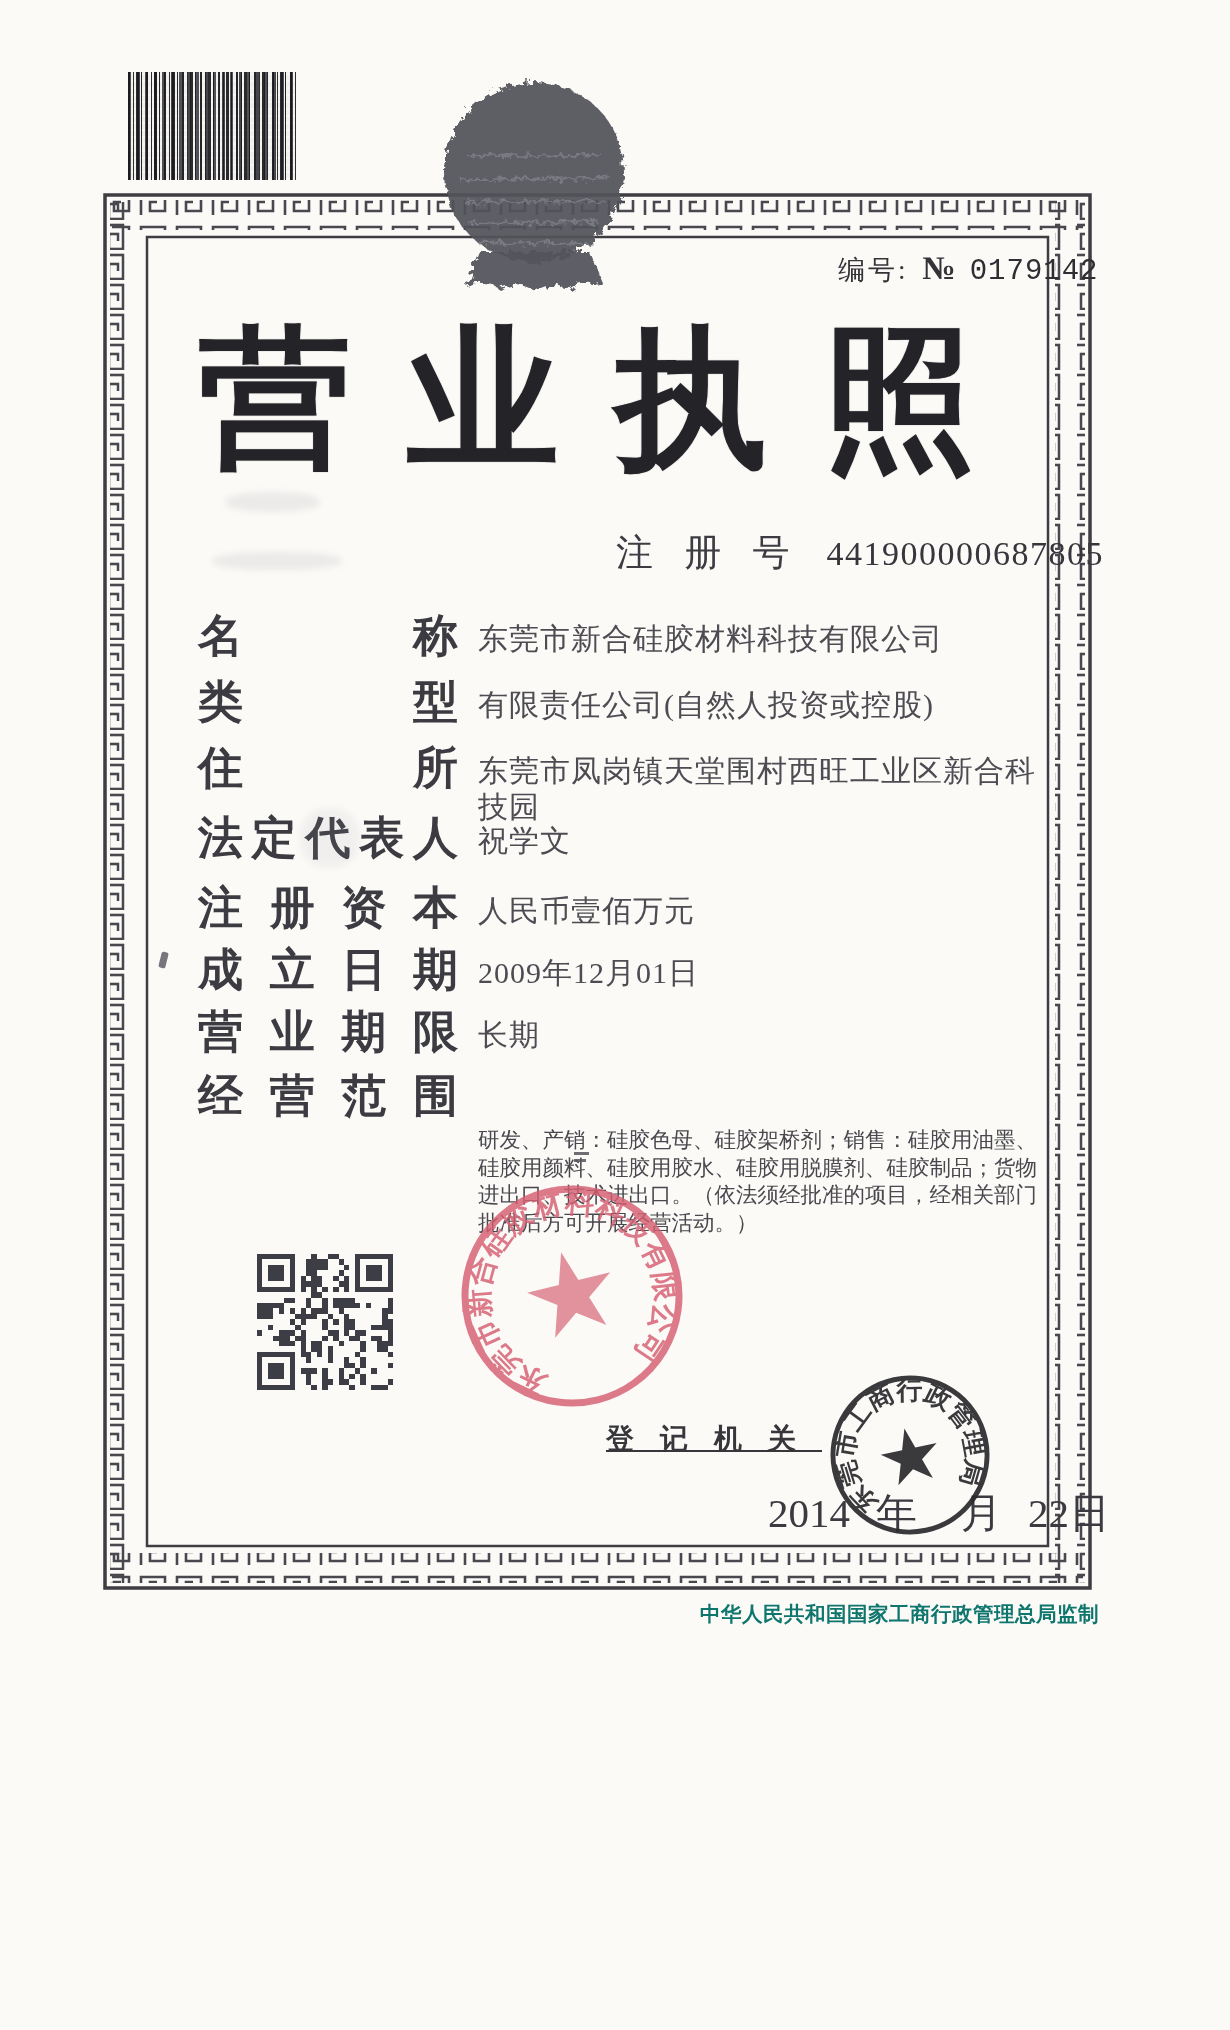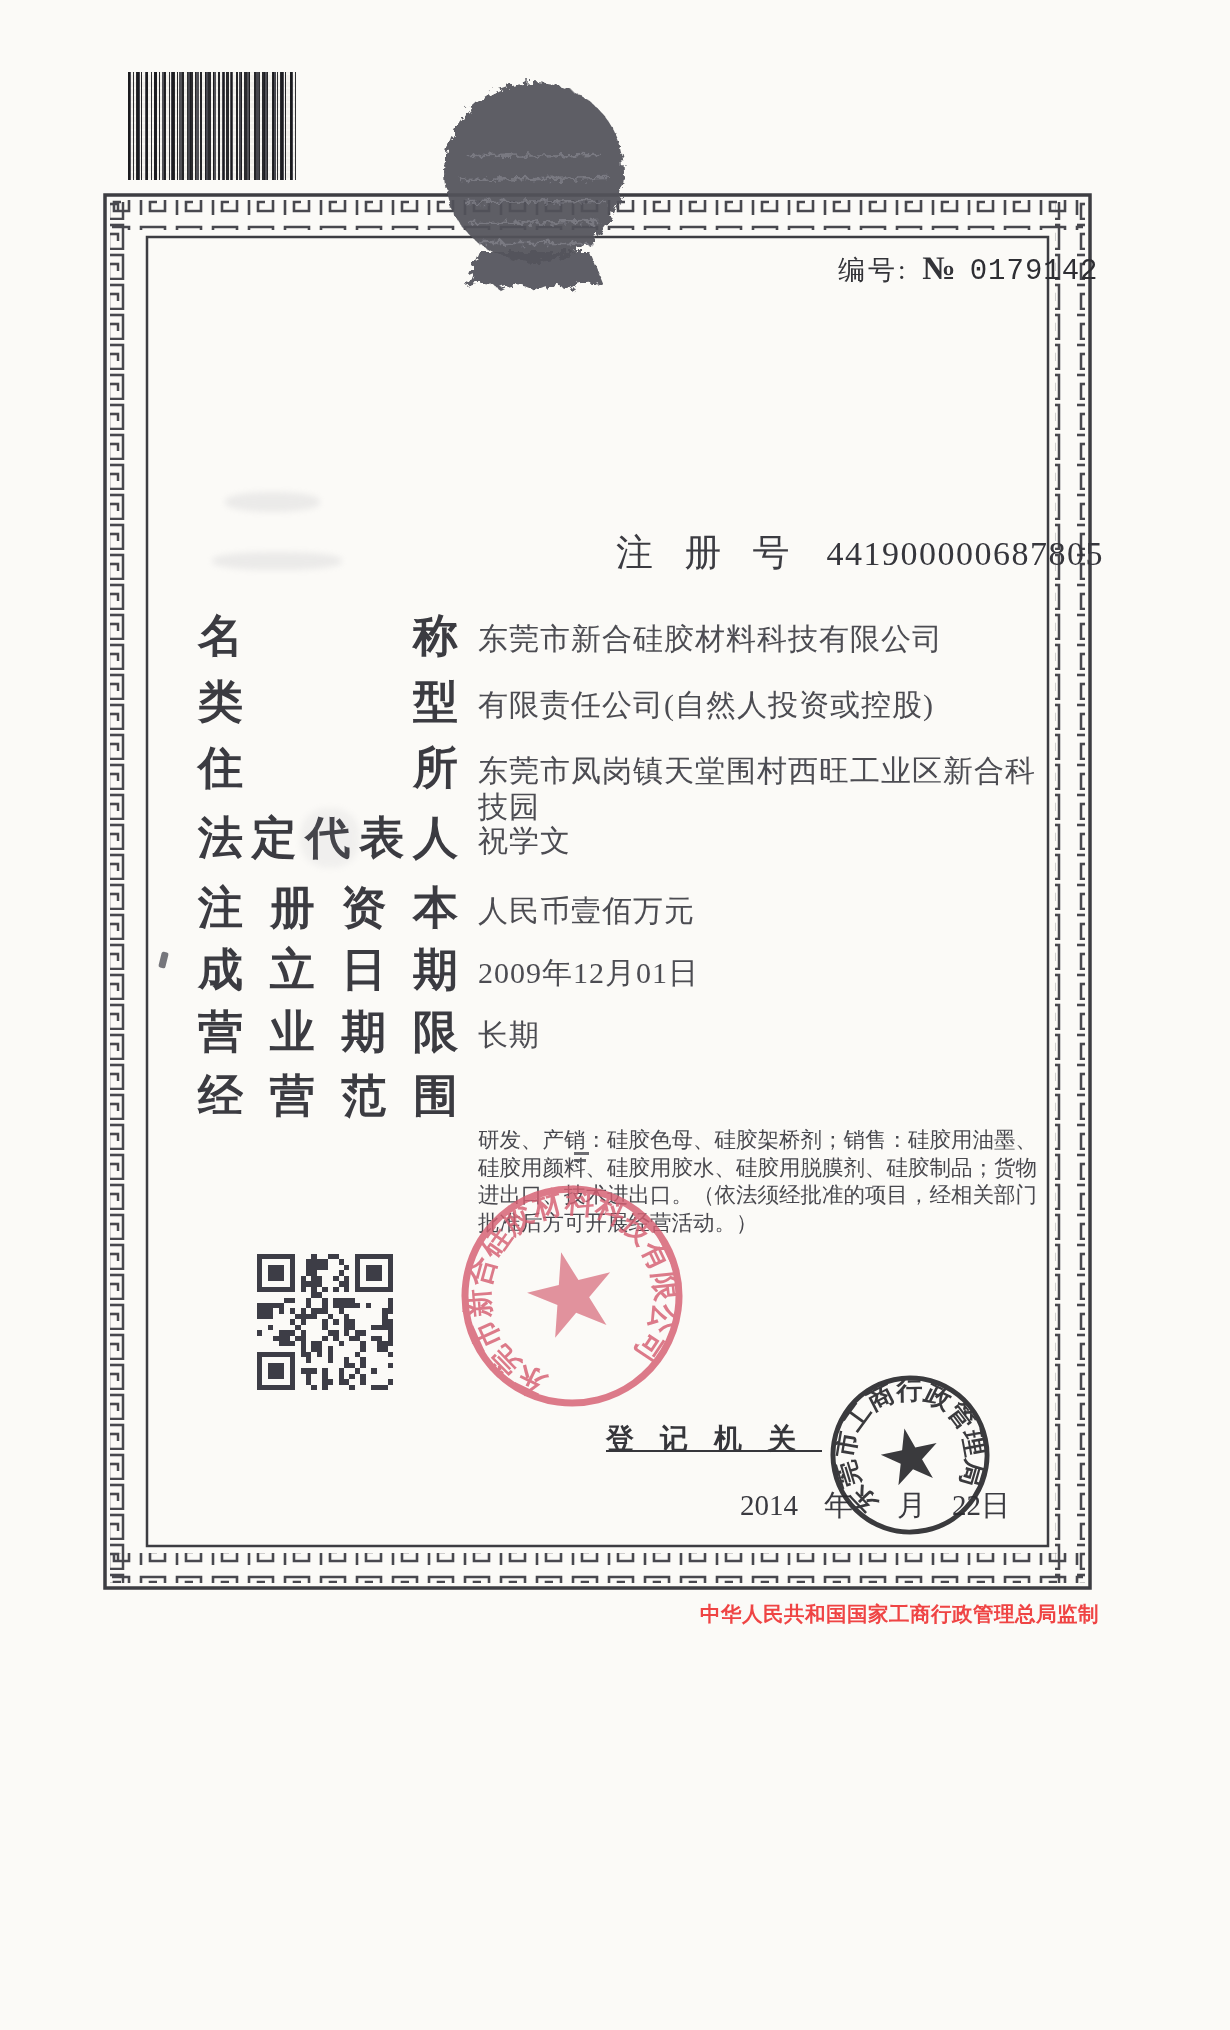--- a/index.html
+++ b/index.html
@@ -138,6 +138,7 @@
     <span class="num">0179142</span>
   </div>
 
+  <div class="abs title">营业执照</div>
 
   <div class="abs regline">
     <span class="lbl">注 册 号</span>

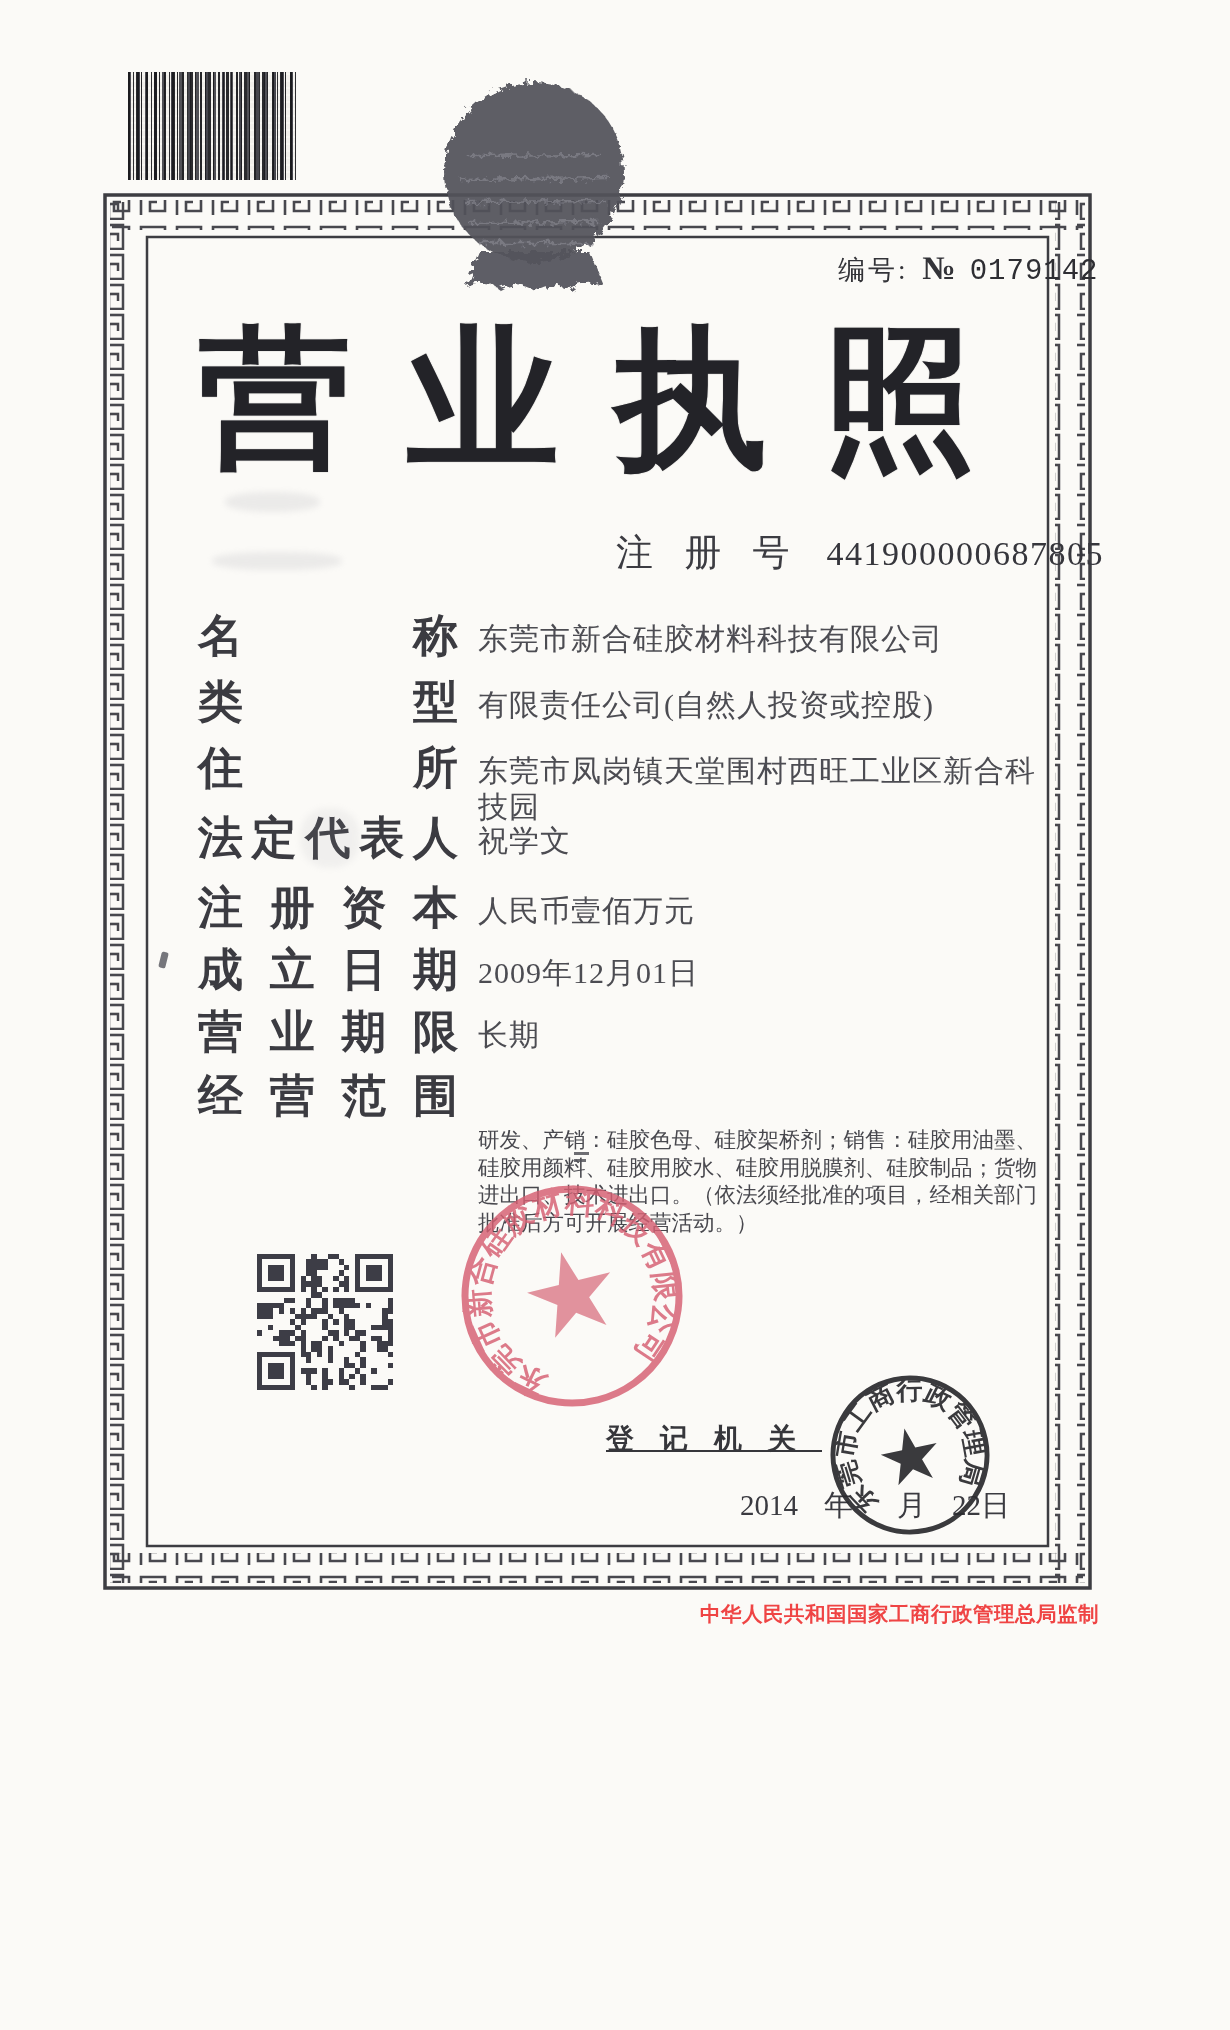--- a/index.html
+++ b/index.html
@@ -74,7 +74,7 @@
 
   
   .registrar{left:606px;top:1420px;font-size:28px;font-weight:700;letter-spacing:26px;color:#36363b;text-decoration:underline;}
-  .dateline{left:740px;top:1486px;display:flex;align-items:baseline;font-size:29px;color:#3a3a40;}
+  .dateline{left:768px;top:1486px;display:flex;align-items:baseline;font-size:41px;color:#3a3a40;}
   .dateline .gap1{width:26px;}
   .dateline .gap2{width:44px;}
   .dateline .gap3{width:26px;}

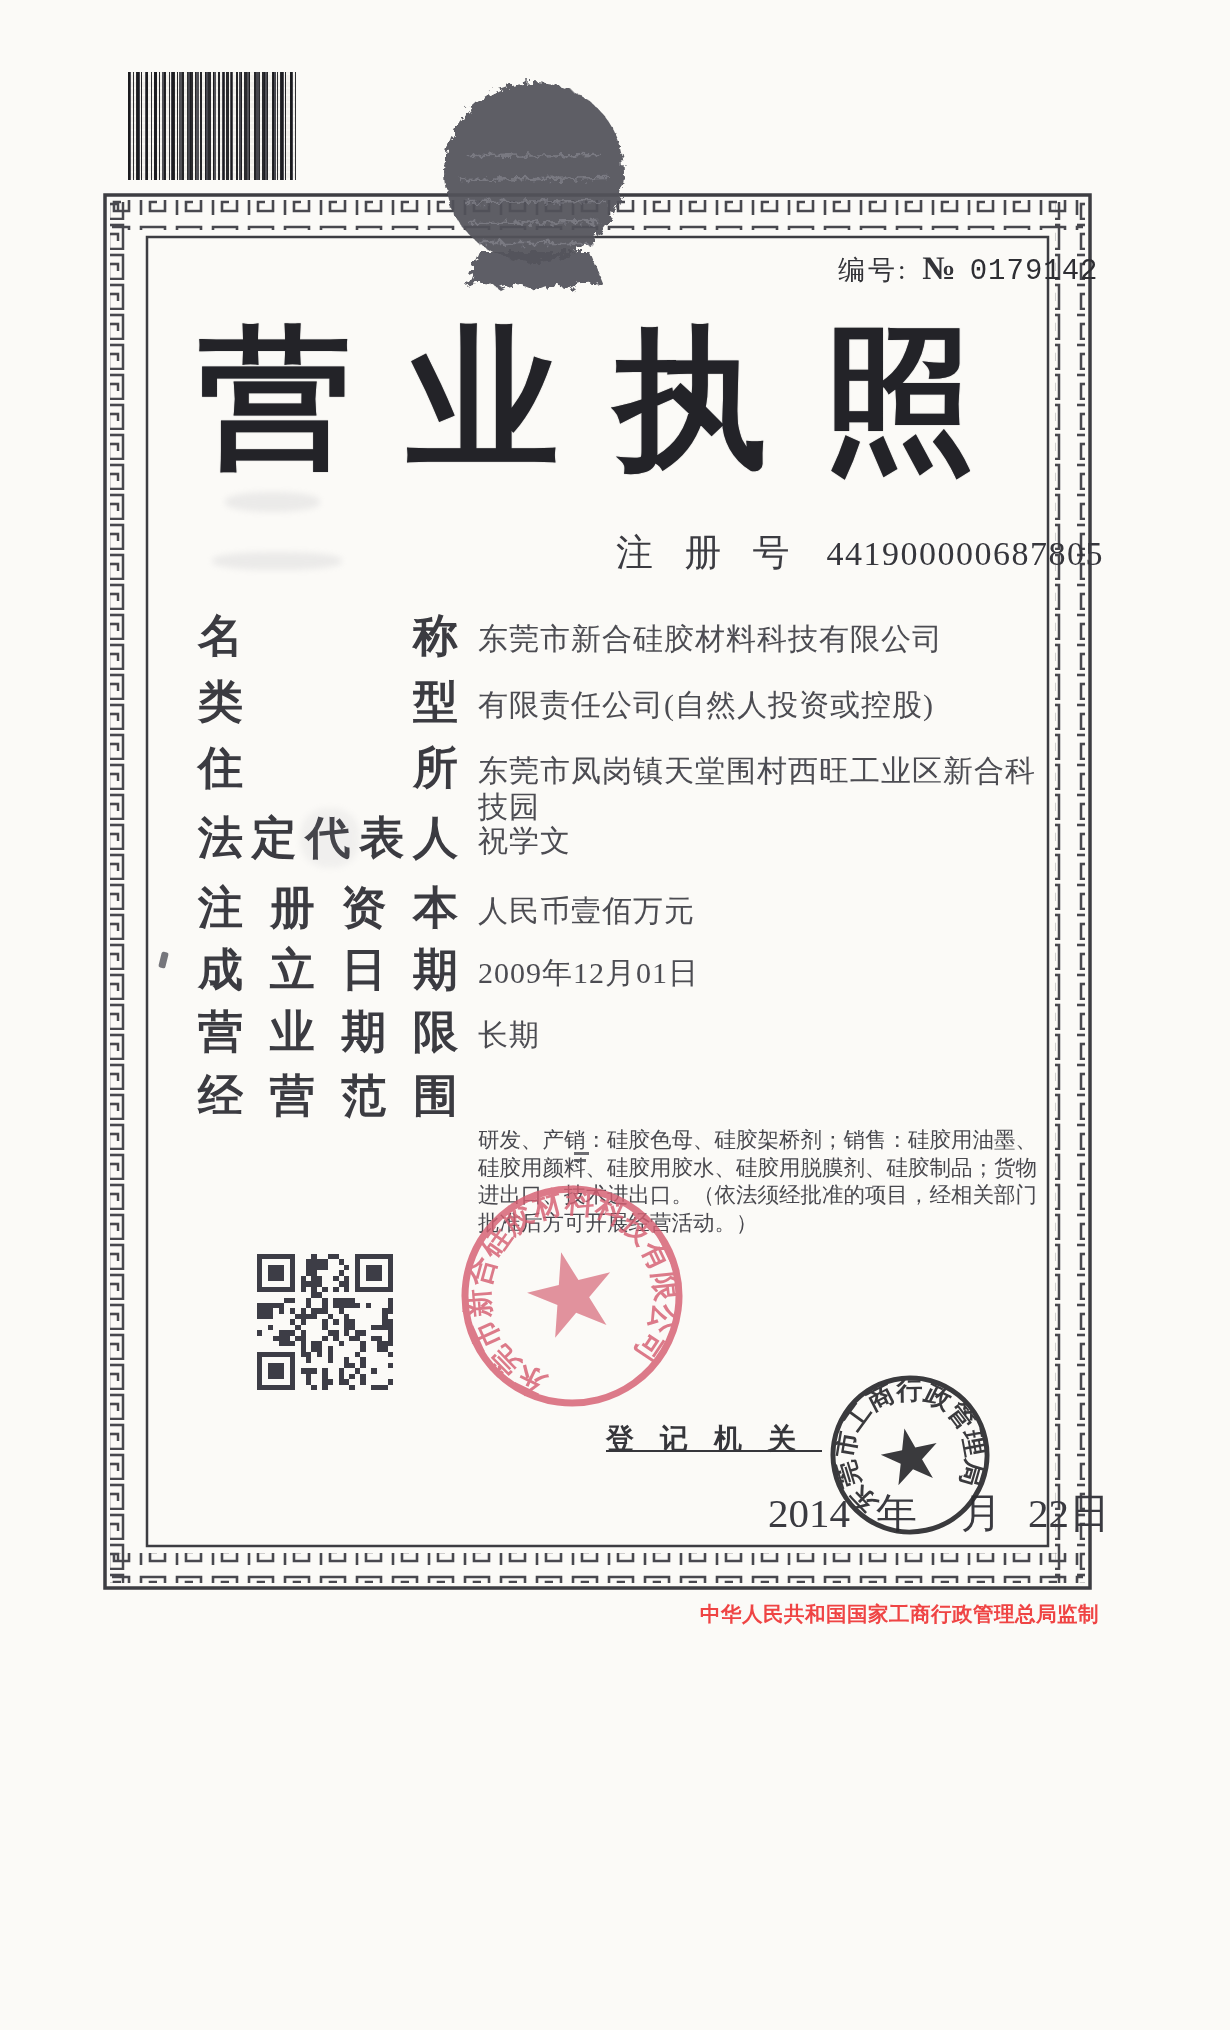--- a/index.html
+++ b/index.html
@@ -81,7 +81,7 @@
 
   
   .footer-left{left:94px;top:1603px;font-size:19px;letter-spacing:.5px;color:#333338;}
-  .footer-right{left:700px;top:1600px;font-size:20.5px;font-weight:600;letter-spacing:.5px;color:#ef4444;}
+  .footer-right{left:700px;top:1600px;font-size:20.5px;font-weight:600;letter-spacing:.5px;color:#0f766e;}
 
   
   .smudge{background:#9a9aa2;opacity:.16;filter:blur(3px);border-radius:45%;}

